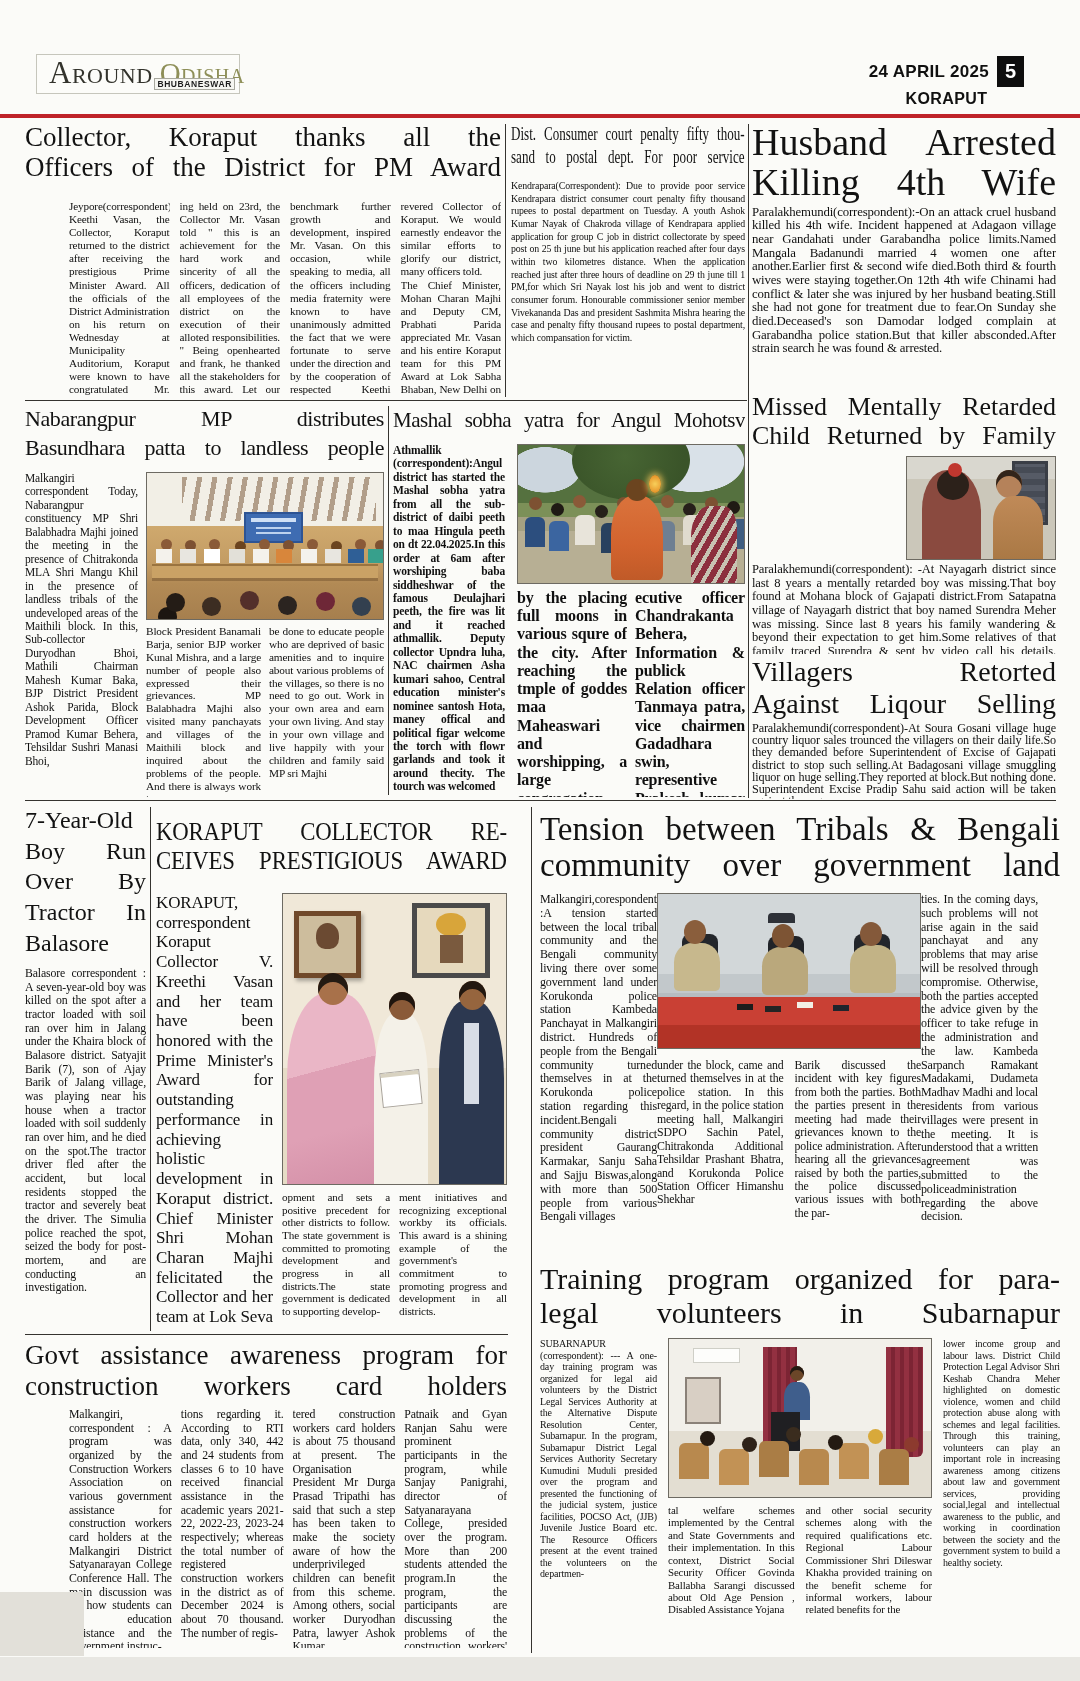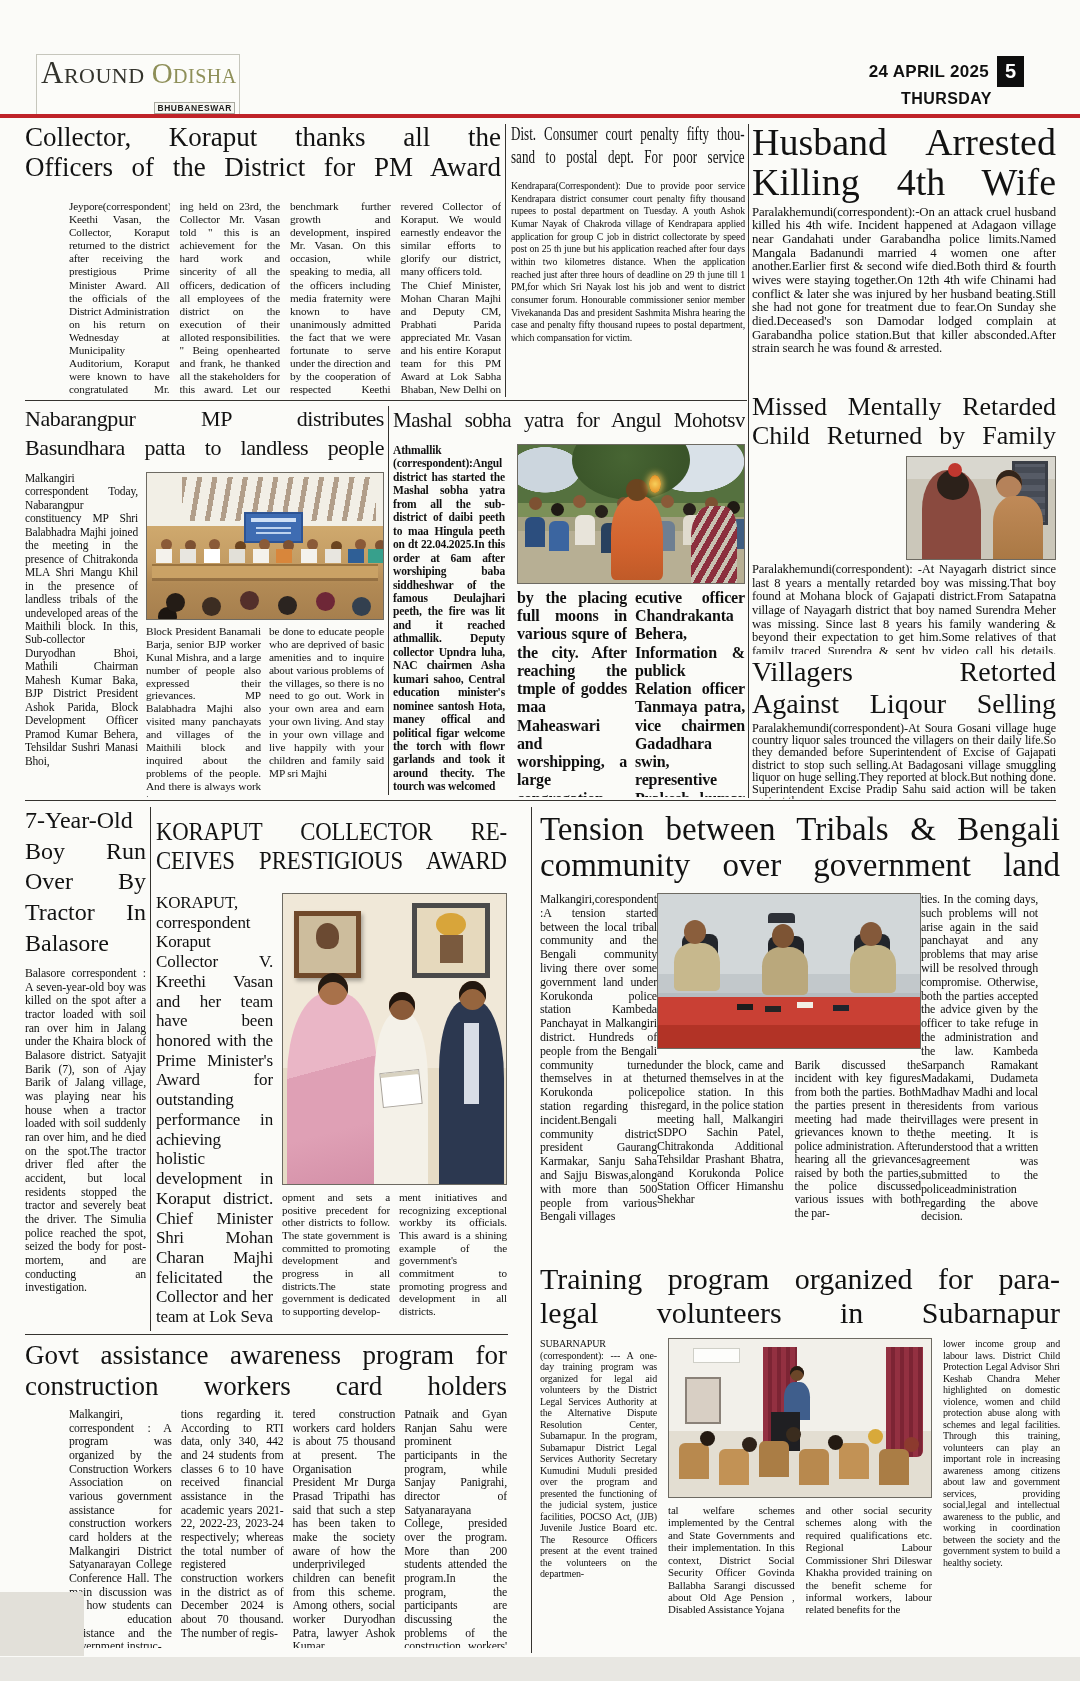--- a/index.html
+++ b/index.html
@@ -10,8 +10,8 @@
   .abs { position:absolute; }
 
   
-  .logo-box { position:absolute; left:36px; top:54px; width:204px; height:64px;
-              border:1px solid #c6c6bc; background:#fcfcf9; padding:2px 4px; }
+  .logo-box { position:absolute; left:36px; top:54px; width:204px; height:40px;
+              border:1px solid #c6c6bc; background:#fcfcf9; padding:2px 12px; }
   .logo-line { display:flex; align-items:baseline; gap:7px; white-space:nowrap; }
   .logo-around { font-variant:small-caps; font-size:31px; line-height:1; letter-spacing:.5px; color:#33332c; }
   .logo-odisha { font-variant:small-caps; font-size:29px; line-height:1; letter-spacing:.5px; color:#8e8f58; }

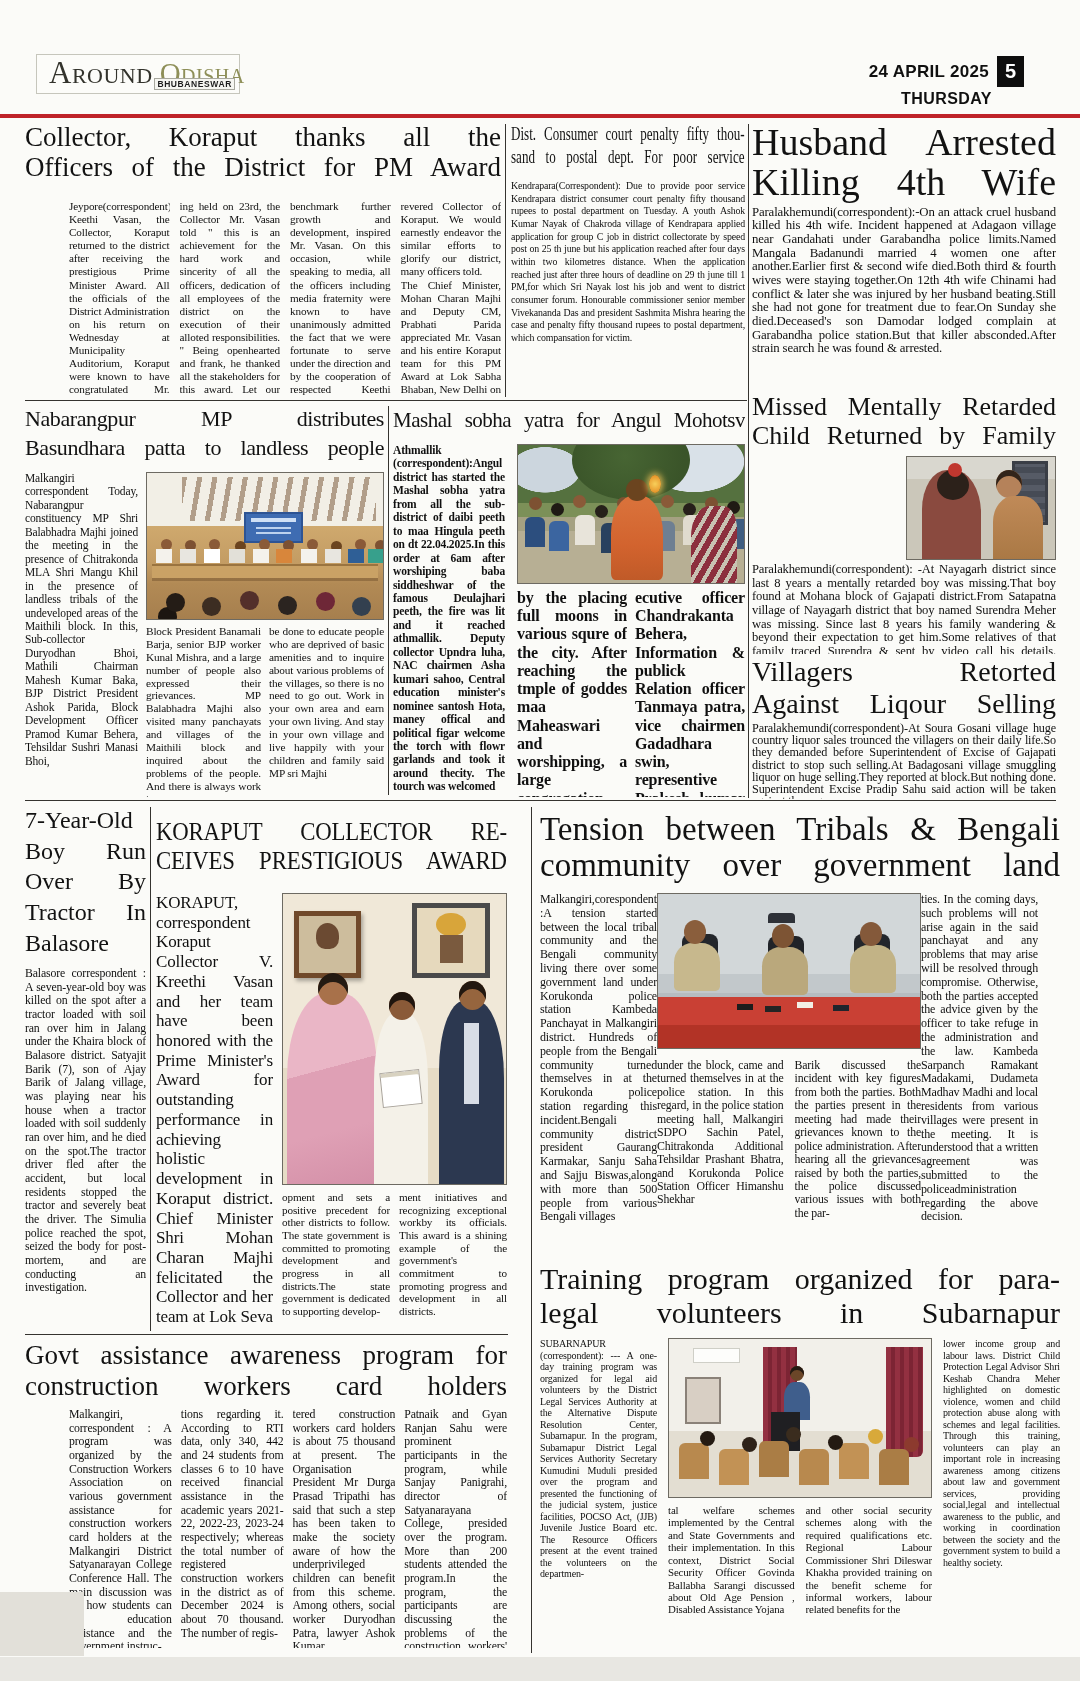--- a/index.html
+++ b/index.html
@@ -258,7 +258,7 @@
         <span class="date-text">24 APRIL 2025</span>
         <span class="page-num">5</span>
       </div>
-      <div class="day-text">THURSDAY</div>
+      <div class="day-text">KORAPUT</div>
     </div>
   </header>
   <div class="abs red-rule"></div>

